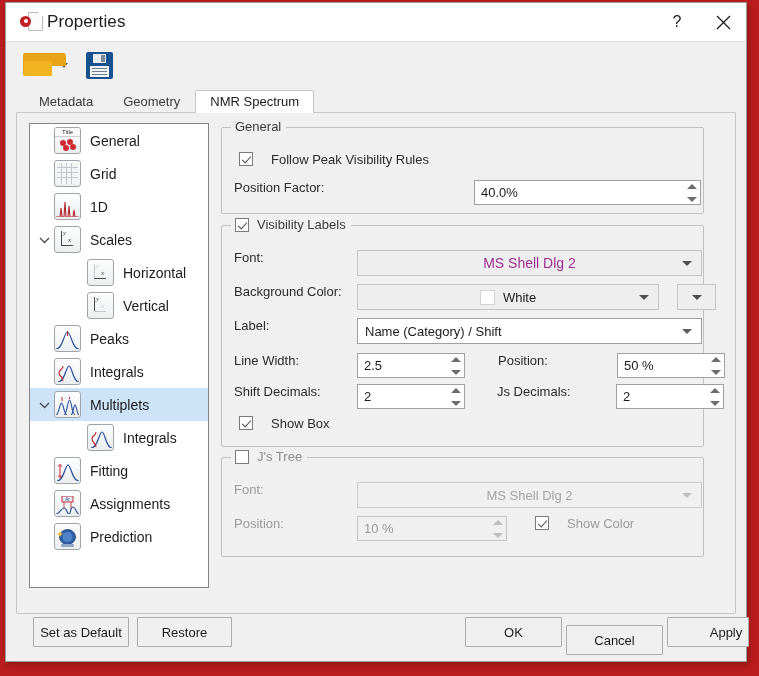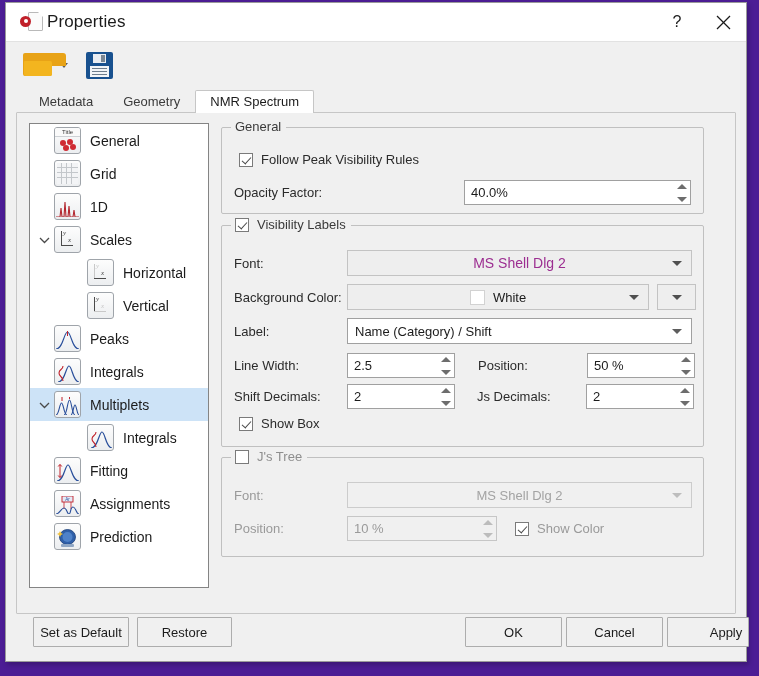--- a/index.html
+++ b/index.html
@@ -17,7 +17,7 @@
     width: 759px;
     height: 676px;
     overflow: hidden;
-    background: #4c1d95;
+    background: #b91c1c;
   }
 
   

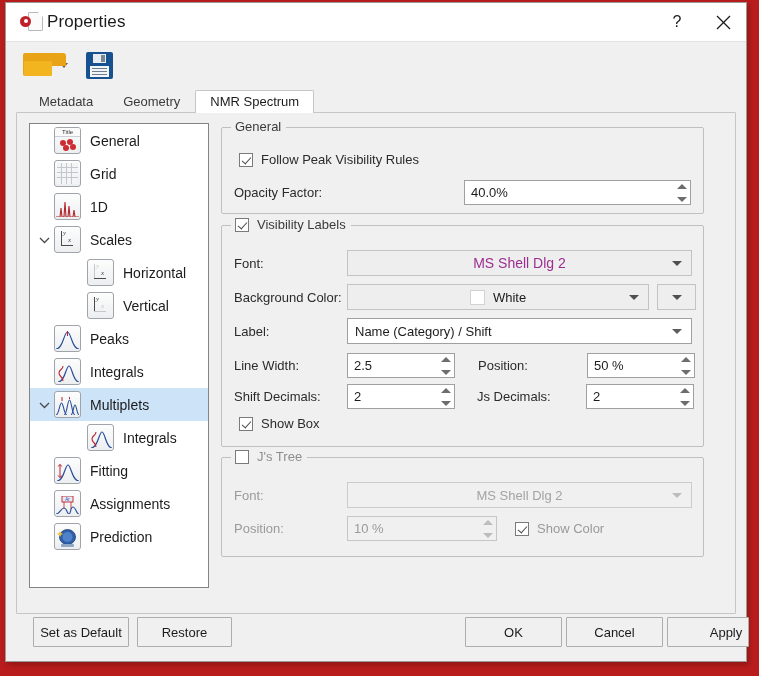--- a/index.html
+++ b/index.html
@@ -287,7 +287,7 @@
   }
   .gbox.disabled > .legend { color: #8e8e8e; }
 
-  .row { position: absolute; display: flex; align-items: center; }
+  .row { position: absolute; display: flex; align-items: flex-start; gap: 10px; }
   .lbl { font-size: 13px; color: #2b2b2b; white-space: nowrap; }
   .lbl.dim { color: #9a9a9a; }
 

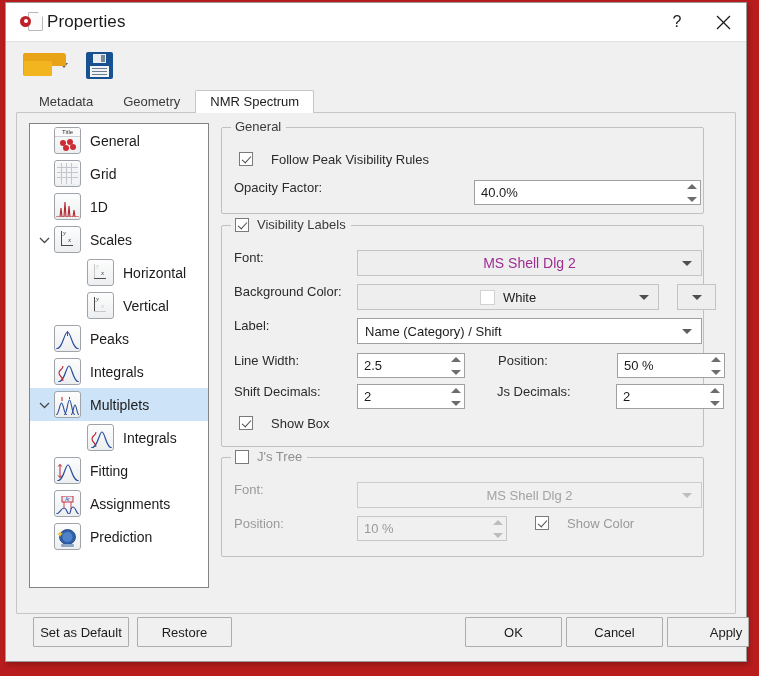--- a/index.html
+++ b/index.html
@@ -649,7 +649,7 @@
           </div>
 
           <div class="row" style="left:12px; top:52px;">
-            <div class="lbl" style="width:230px">Opacity Factor:</div>
+            <div class="lbl" style="width:230px">Position Factor:</div>
             <div class="field" style="width:227px">
               <span class="val">40.0%</span>
               <span class="spin">

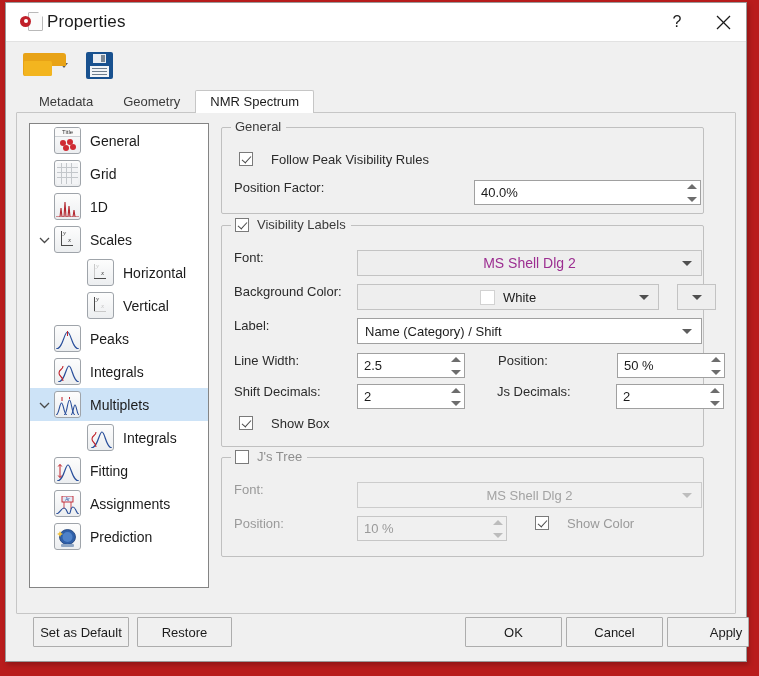--- a/index.html
+++ b/index.html
@@ -775,7 +775,7 @@
       <div class="btn" style="left:13px; top:14px; width:96px;">Set as Default</div>
       <div class="btn" style="left:445px; top:14px; width:97px;">OK</div>
       <div class="btn" style="left:117px; top:14px; width:95px;">Restore</div>
-      <div class="btn" style="left:546px; top:14px; width:97px;">Cancel</div>
+      <div class="btn" style="left:546px; top:22px; width:97px;">Cancel</div>
       <div class="btn" style="left:647px; top:14px; width:82px;padding-left:36px;">Apply</div>
     </div>
 

